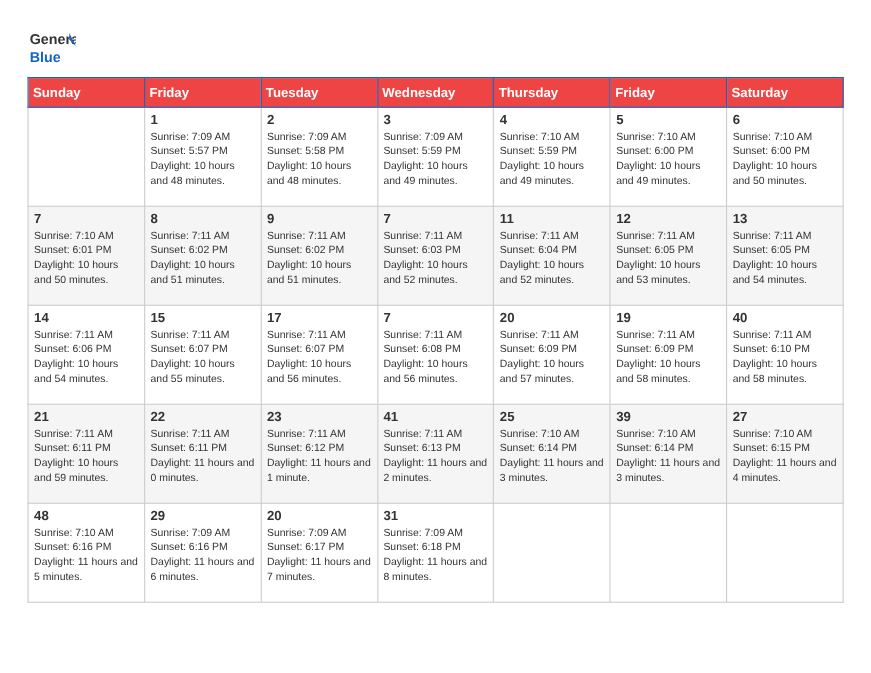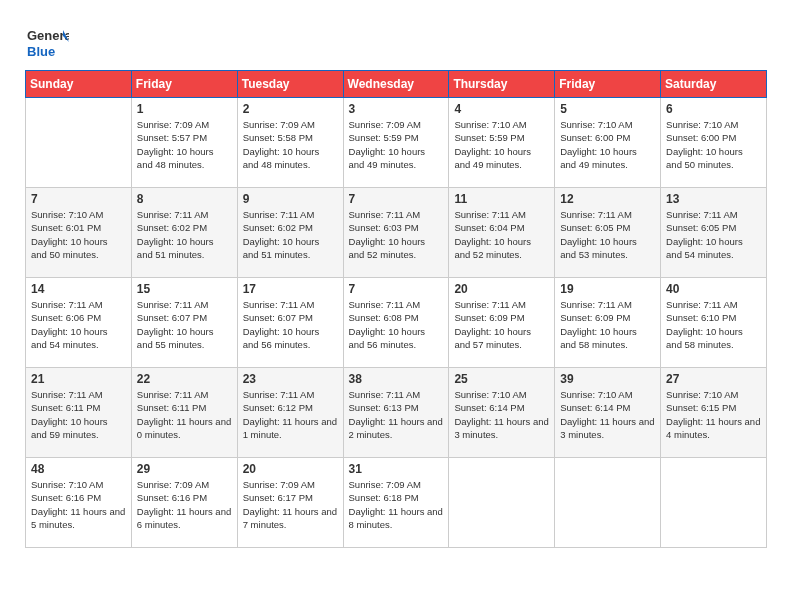--- a/index.html
+++ b/index.html
@@ -210,7 +210,7 @@
           <div class="day-info">Sunrise: 7:11 AM<br>Sunset: 6:12 PM<br>Daylight: 11 hours and 1 minute.</div>
         </td>
         <td>
-          <span class="day-number">38</span>
+          <span class="day-number">41</span>
           <div class="day-info">Sunrise: 7:11 AM<br>Sunset: 6:13 PM<br>Daylight: 11 hours and 2 minutes.</div>
         </td>
         <td>

